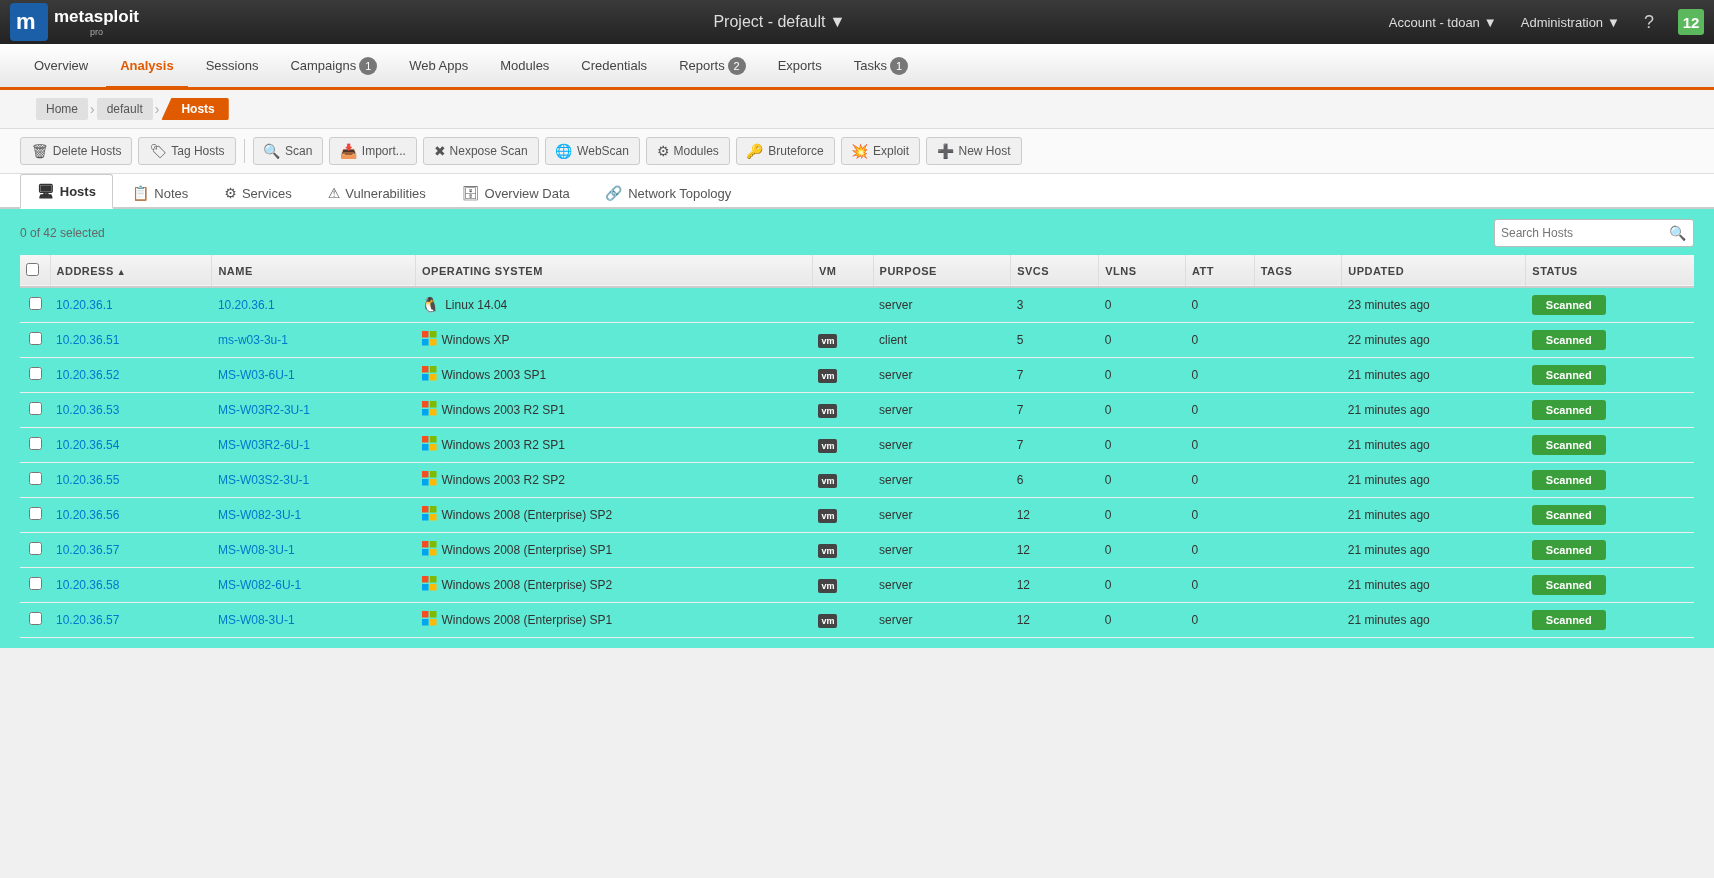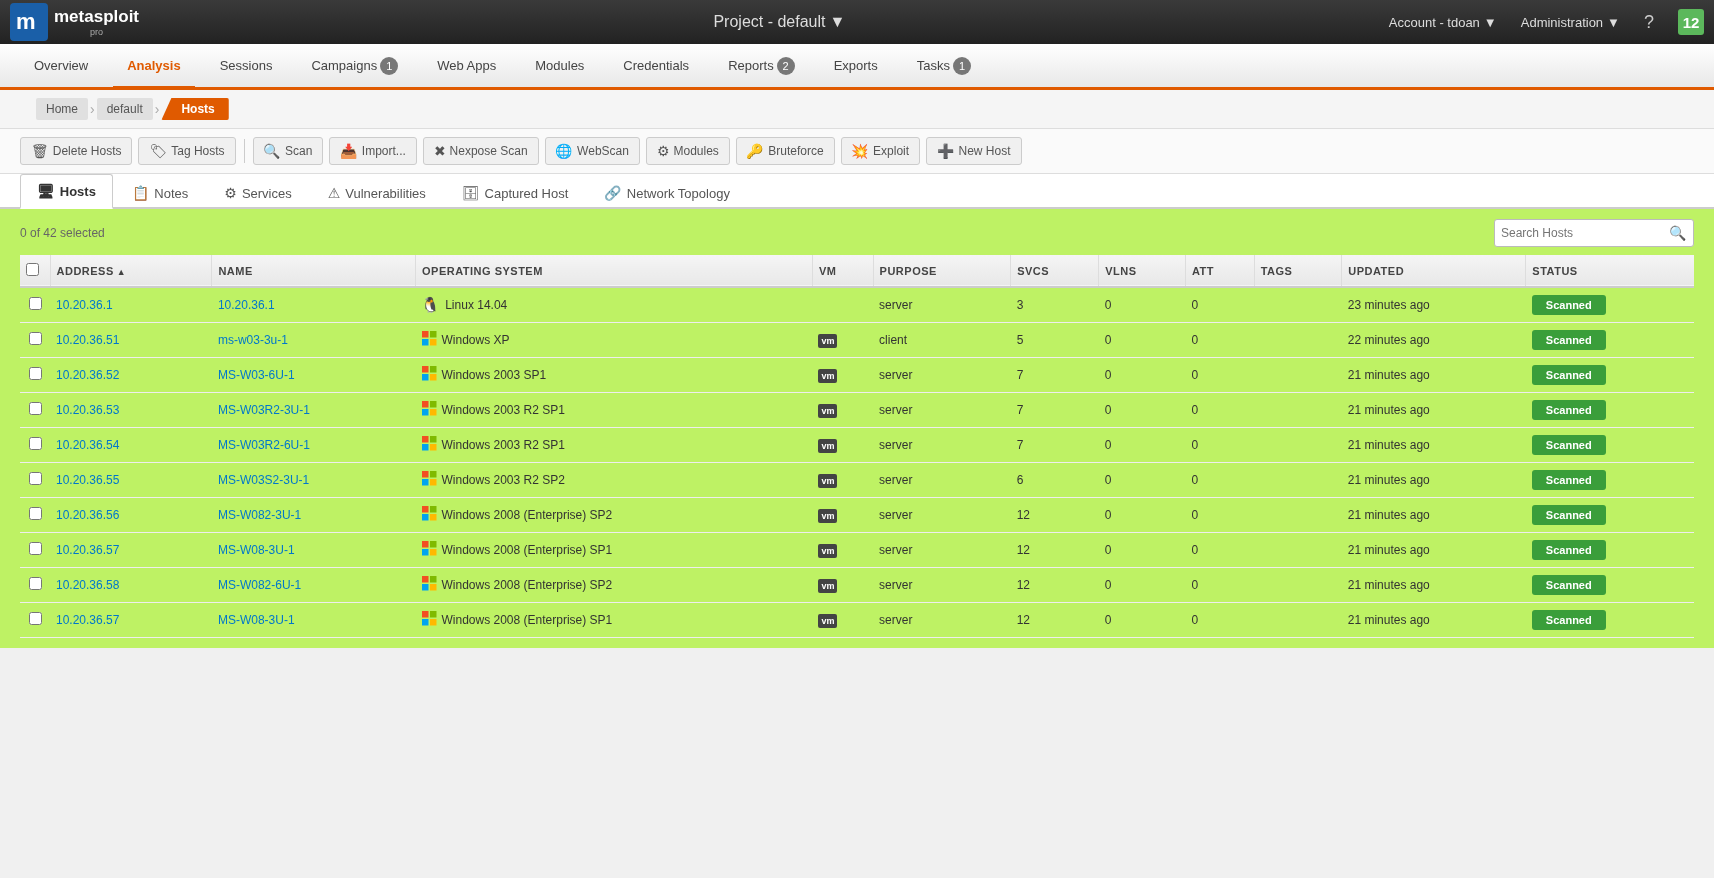--- a/index.html
+++ b/index.html
@@ -71,7 +71,7 @@
       align-items: center;
       padding: 0 20px;
       height: 46px;
-      gap: 11px;
+      gap: 4px;
     }
     .nav-item {
       padding: 0 14px;

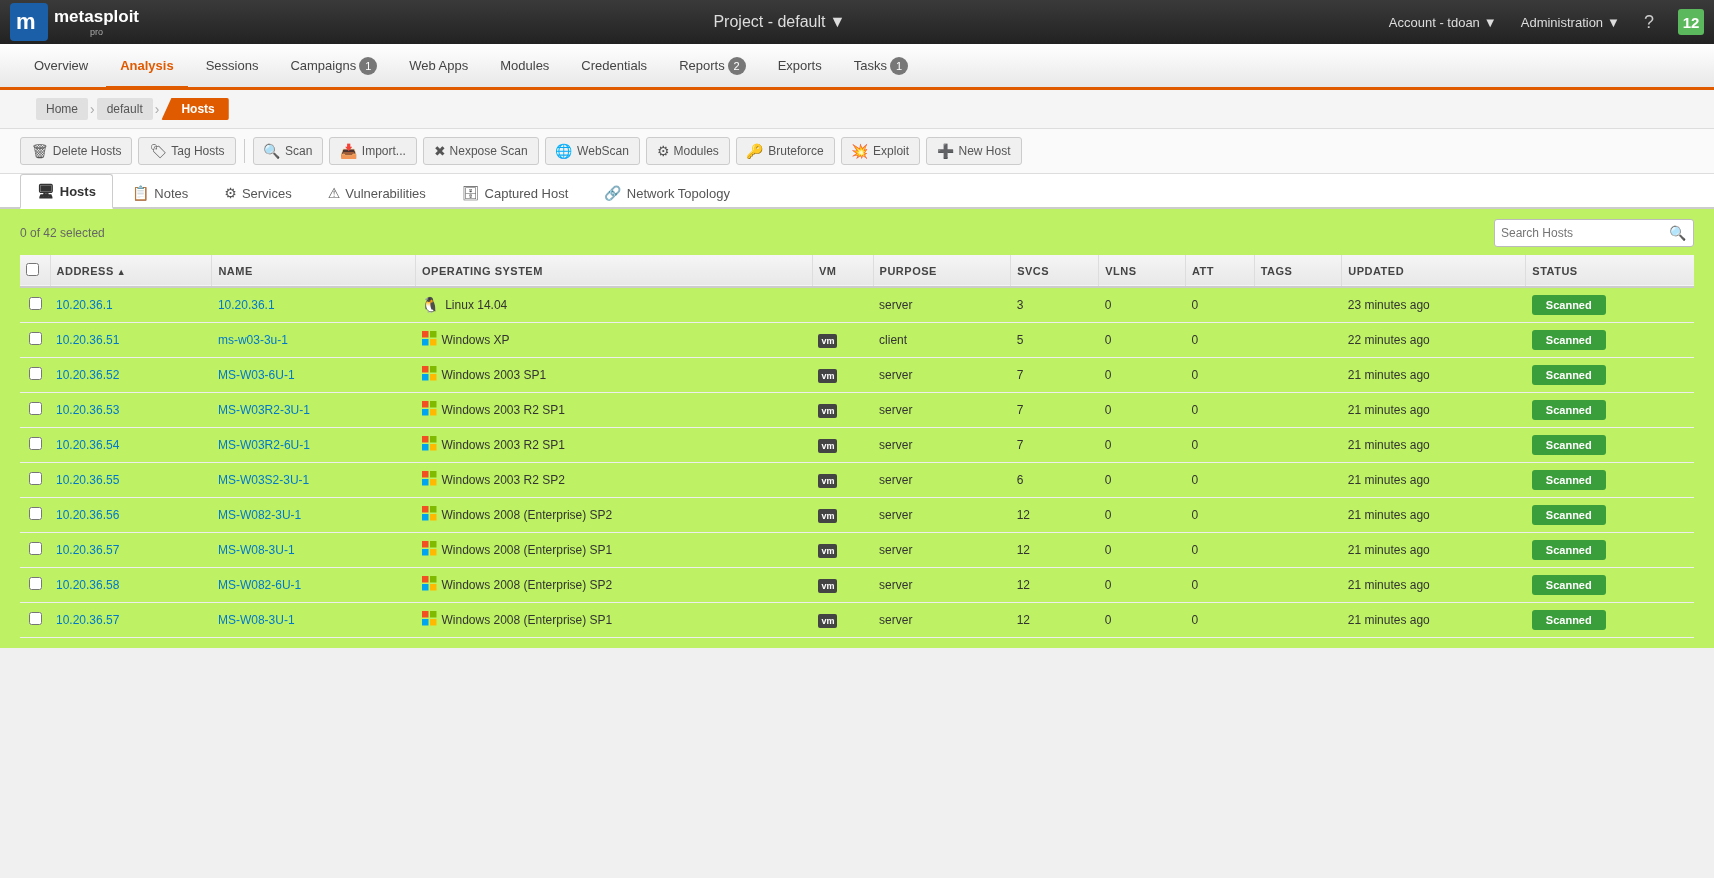--- a/index.html
+++ b/index.html
@@ -400,7 +400,7 @@
   </div>
   <div class="tab-item">
     <span class="tab-icon">🗄</span>
-    <span>Captured Host</span>
+    <span>Overview Data</span>
   </div>
   <div class="tab-item">
     <span class="tab-icon">🔗</span>

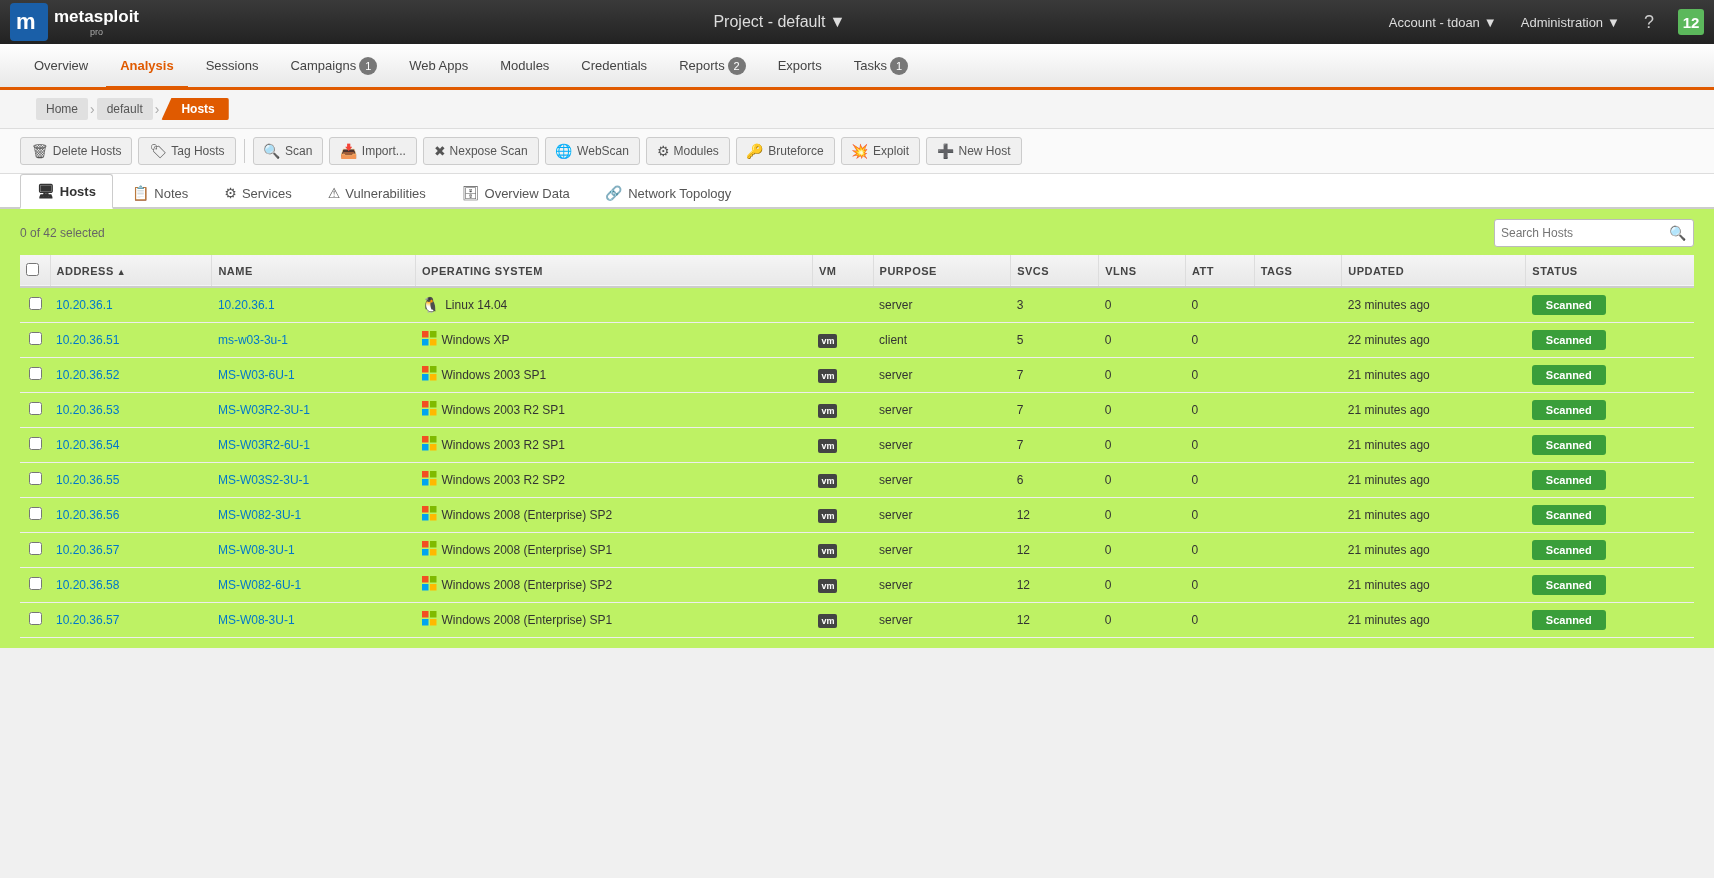--- a/index.html
+++ b/index.html
@@ -187,7 +187,7 @@
     
     #main-content {
       padding: 10px 20px;
-      background: #bef264;
+      background: #5eead4;
     }
 
     

